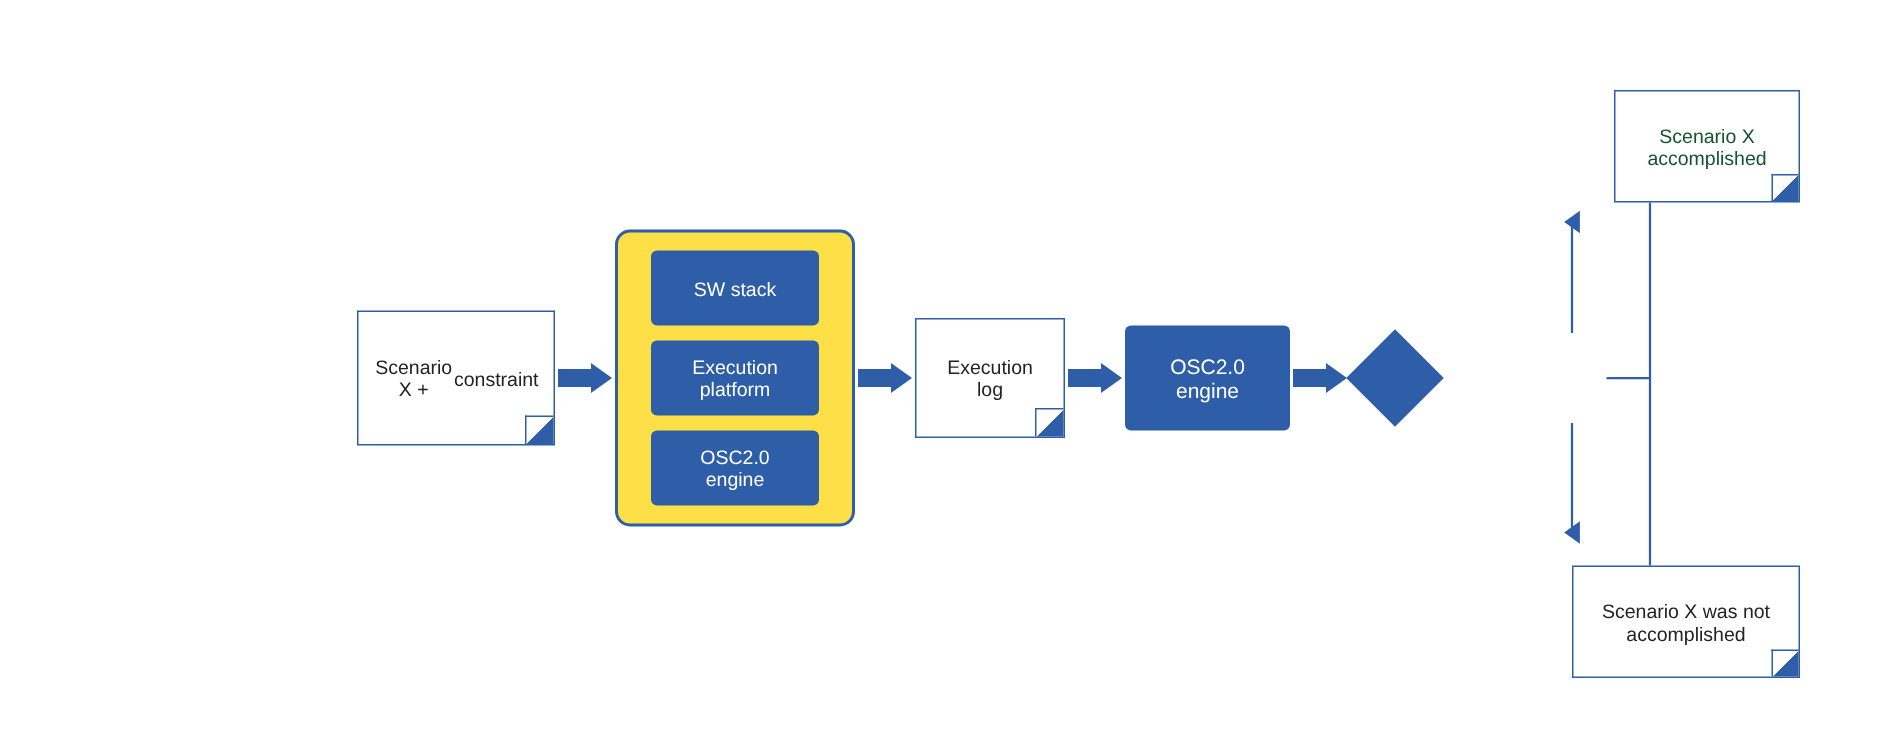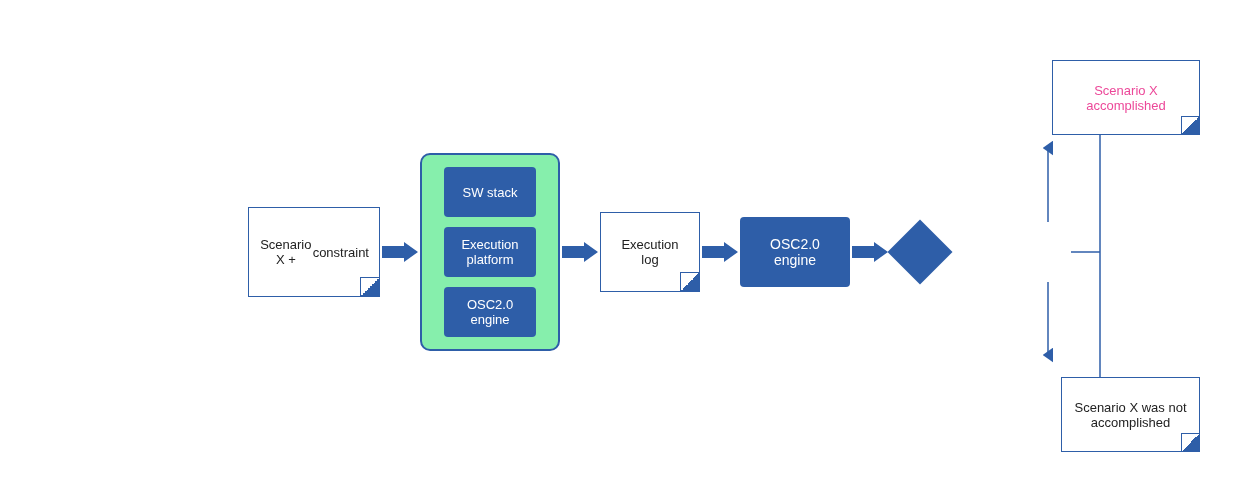--- a/index.html
+++ b/index.html
@@ -246,7 +246,7 @@
 
   </div>
 
-  <div style="position:absolute; top:60px; right:58px; width:148px; min-height:75px; border:1.5px solid #2E5EA8; background:#fff; padding:12px 10px; text-align:center; font-size:13px; color:#ec4899; display:flex; align-items:center; justify-content:center;">
+  <div style="position:absolute; top:60px; right:58px; width:124px; min-height:75px; border:1.5px solid #2E5EA8; background:#fff; padding:12px 10px; text-align:center; font-size:13px; color:#14532d; display:flex; align-items:center; justify-content:center;">
     <span style="white-space:pre-line;">Scenario X
 accomplished</span>
     <span style="position:absolute;bottom:0;right:0;width:18px;height:18px;background:linear-gradient(135deg,#fff 50%,#2E5EA8 50%);border-top:1.5px solid #2E5EA8;border-left:1.5px solid #2E5EA8;"></span>

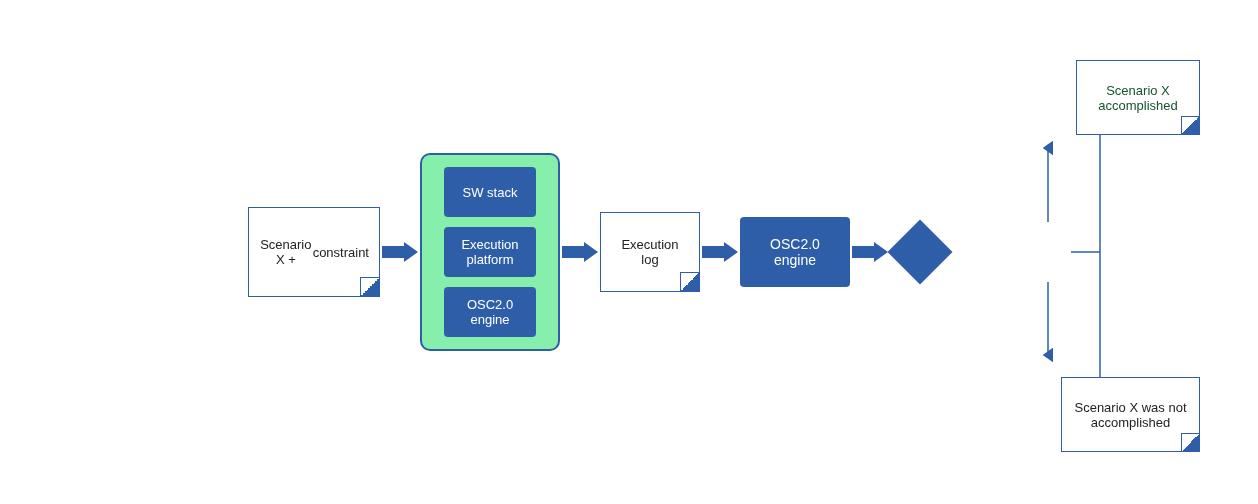--- a/index.html
+++ b/index.html
@@ -64,8 +64,8 @@
       display: flex;
       flex-direction: column;
       gap: 10px;
-      background: #86efac;
-      width: 140px;
+      background: #fde047;
+      width: 160px;
     }
 
     

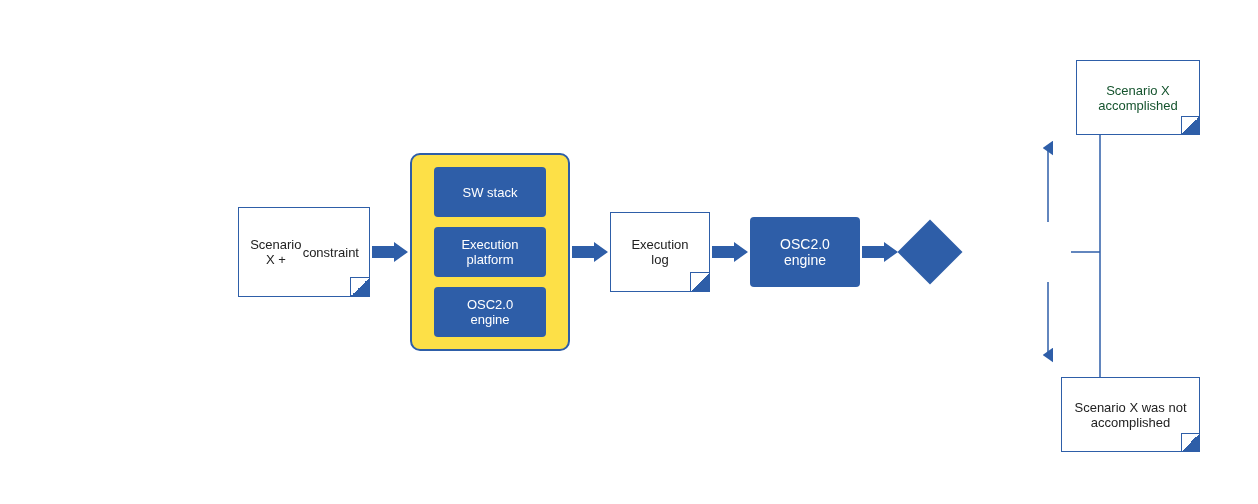--- a/index.html
+++ b/index.html
@@ -252,7 +252,7 @@
     <span style="position:absolute;bottom:0;right:0;width:18px;height:18px;background:linear-gradient(135deg,#fff 50%,#2E5EA8 50%);border-top:1.5px solid #2E5EA8;border-left:1.5px solid #2E5EA8;"></span>
   </div>
 
-  <div style="position:absolute; bottom:52px; right:58px; width:139px; min-height:75px; border:1.5px solid #2E5EA8; background:#fff; padding:12px 2px; text-align:center; font-size:13px; color:#222; display:flex; align-items:center; justify-content:center;">
+  <div style="position:absolute; bottom:52px; right:58px; width:152px; min-height:75px; border:1.5px solid #2E5EA8; background:#fff; padding:12px 2px; text-align:center; font-size:13px; color:#222; display:flex; align-items:center; justify-content:center;">
     <span style="white-space:pre-line;">Scenario X was not
 accomplished</span>
     <span style="position:absolute;bottom:0;right:0;width:18px;height:18px;background:linear-gradient(135deg,#fff 50%,#2E5EA8 50%);border-top:1.5px solid #2E5EA8;border-left:1.5px solid #2E5EA8;"></span>

